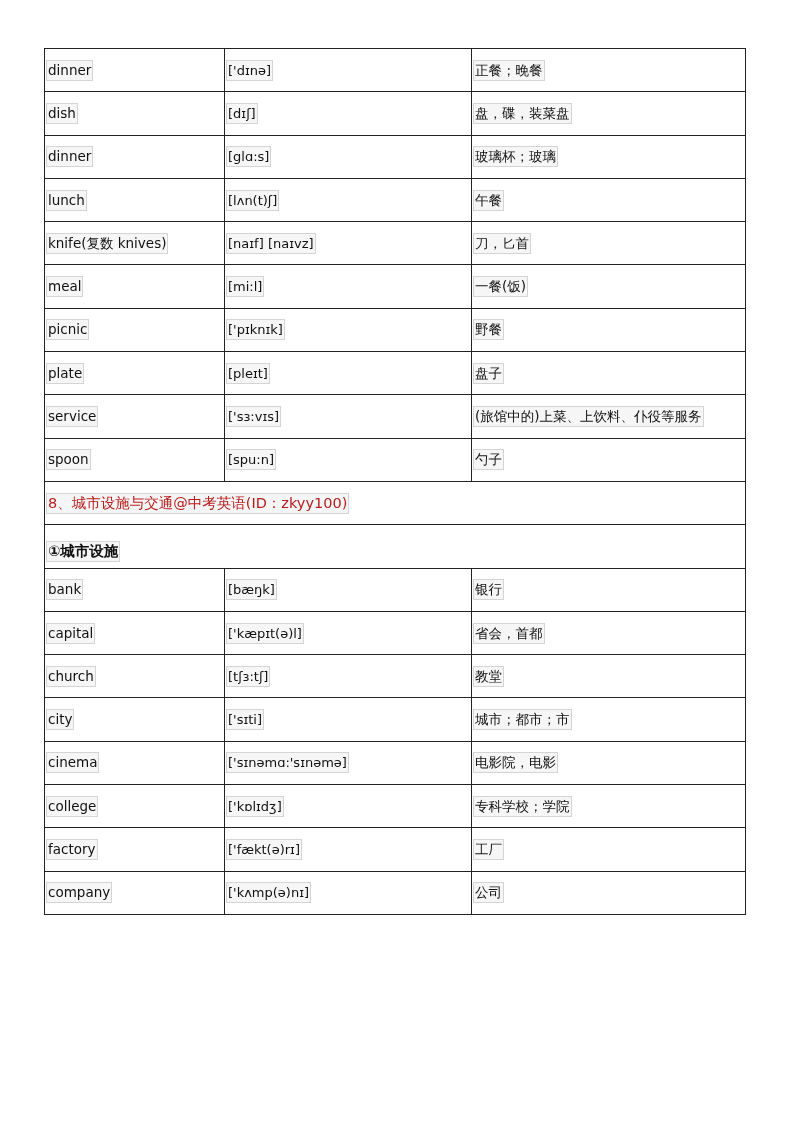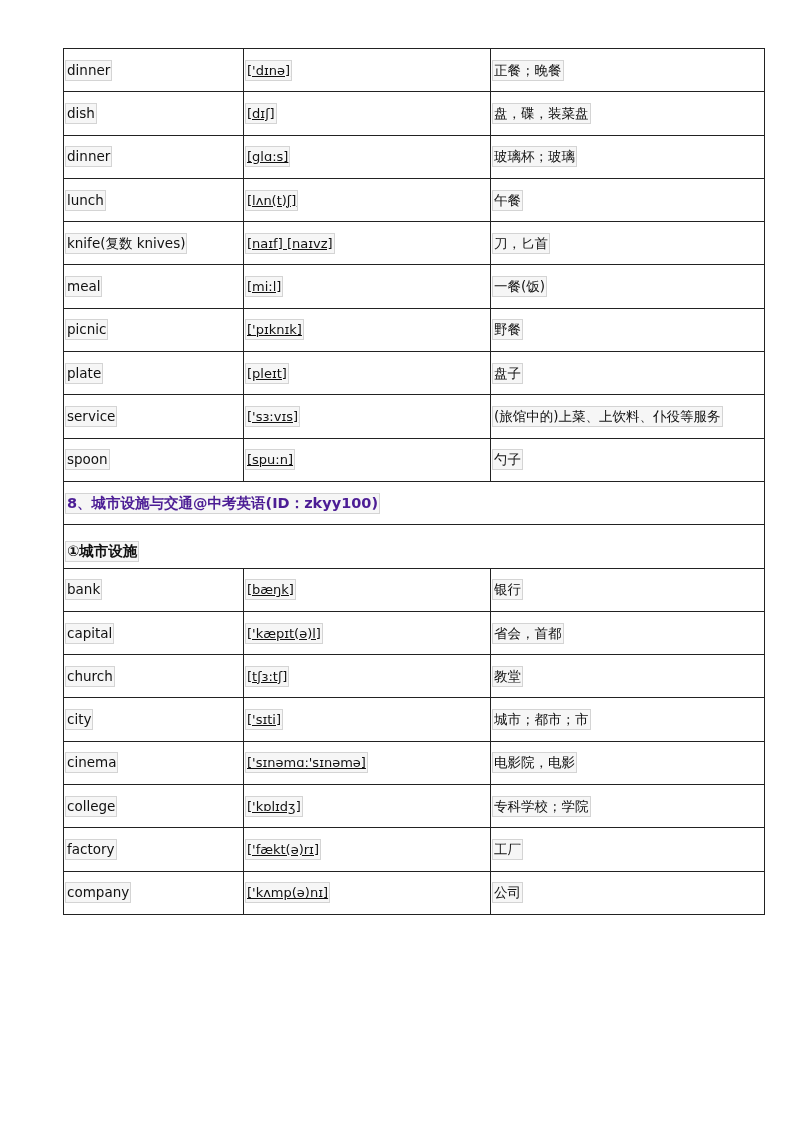--- a/index.html
+++ b/index.html
@@ -6,7 +6,7 @@
   body { width: 793px; height: 1122px; position: relative; overflow: hidden;
          font-family: "DejaVu Sans", "Liberation Sans", sans-serif; color: #111; }
   table.vocab {
-    position: absolute; left: 63px; top: 48px; width: 701px;
+    position: absolute; left: 44px; top: 48px; width: 701px;
     border-collapse: collapse; table-layout: fixed;
   }
   table.vocab td {

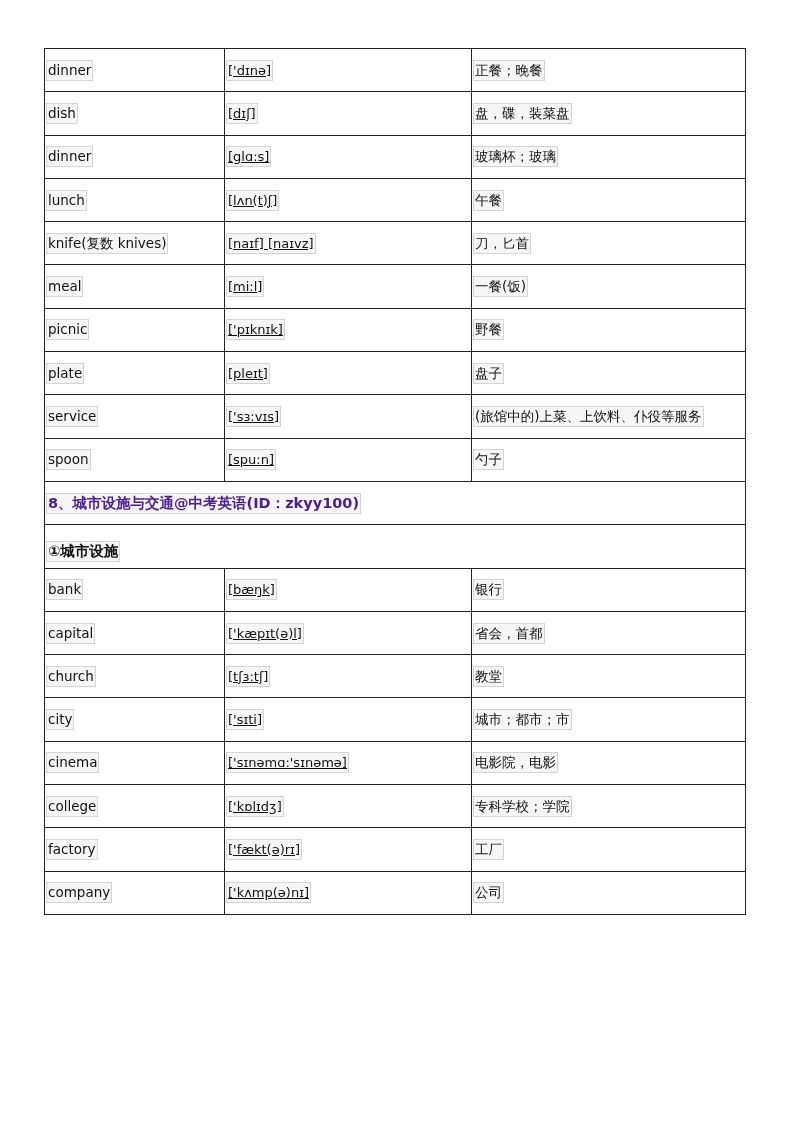--- a/index.html
+++ b/index.html
@@ -19,7 +19,7 @@
     display: inline-block; border: 1px solid #d4d4d4; background: #f6f6f6;
     padding: 0 1px; line-height: 19px;
   }
-  .ipa { font-family: "DejaVu Sans", sans-serif; font-size: 13px; text-decoration: underline; }
+  .ipa { font-family: "DejaVu Sans", sans-serif; font-size: 13px; }
   .sec {
     color: #4c1d95; font-weight: bold; font-size: 14.5px;
   }

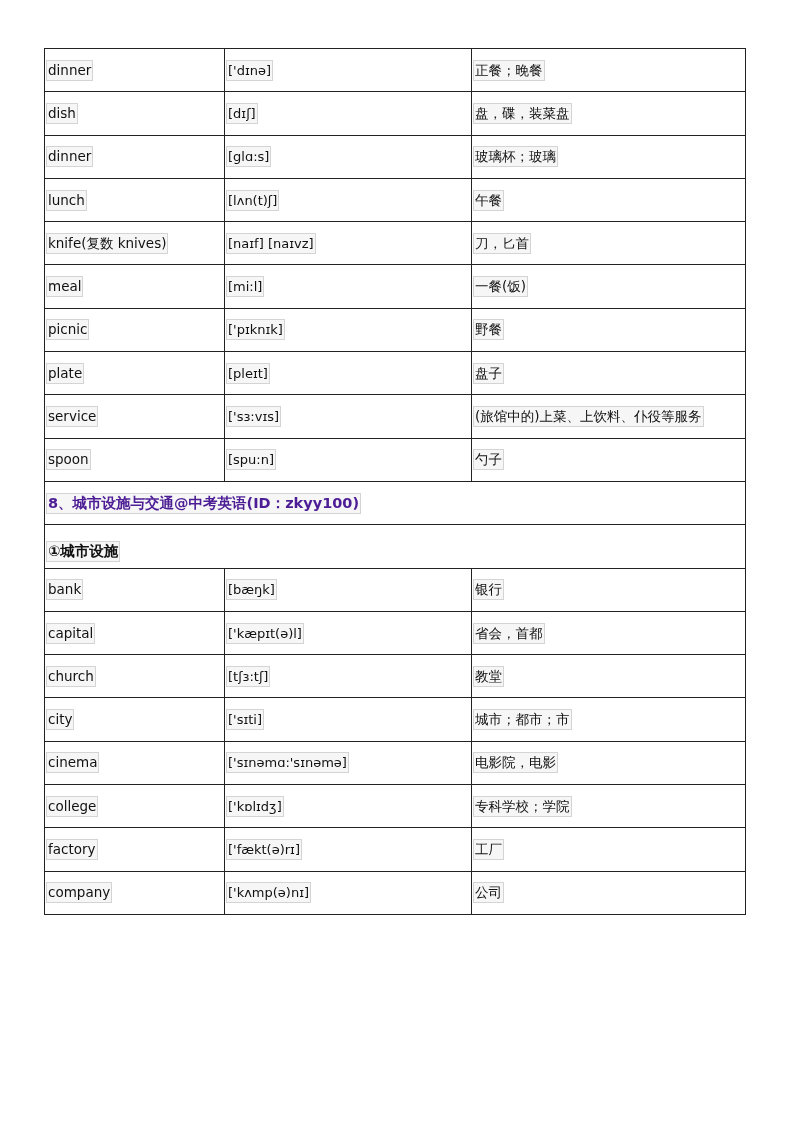--- a/index.html
+++ b/index.html
@@ -21,7 +21,7 @@
   }
   .ipa { font-family: "DejaVu Sans", sans-serif; font-size: 13px; }
   .sec {
-    color: #4c1d95; font-weight: bold; font-size: 14.5px;
+    color: #b91c1c; font-weight: normal; font-size: 14.5px;
   }
   .sub { font-weight: bold; font-size: 14.5px; color: #111; margin-top: 10px; }
 </style>

